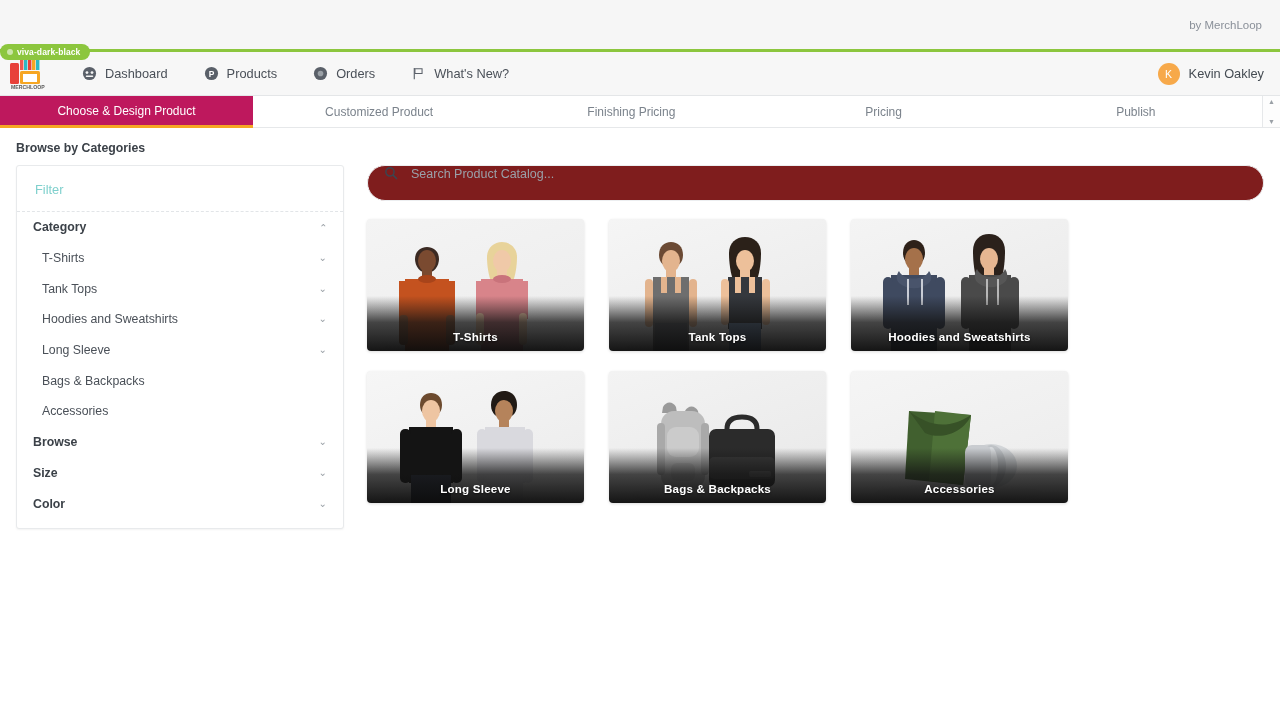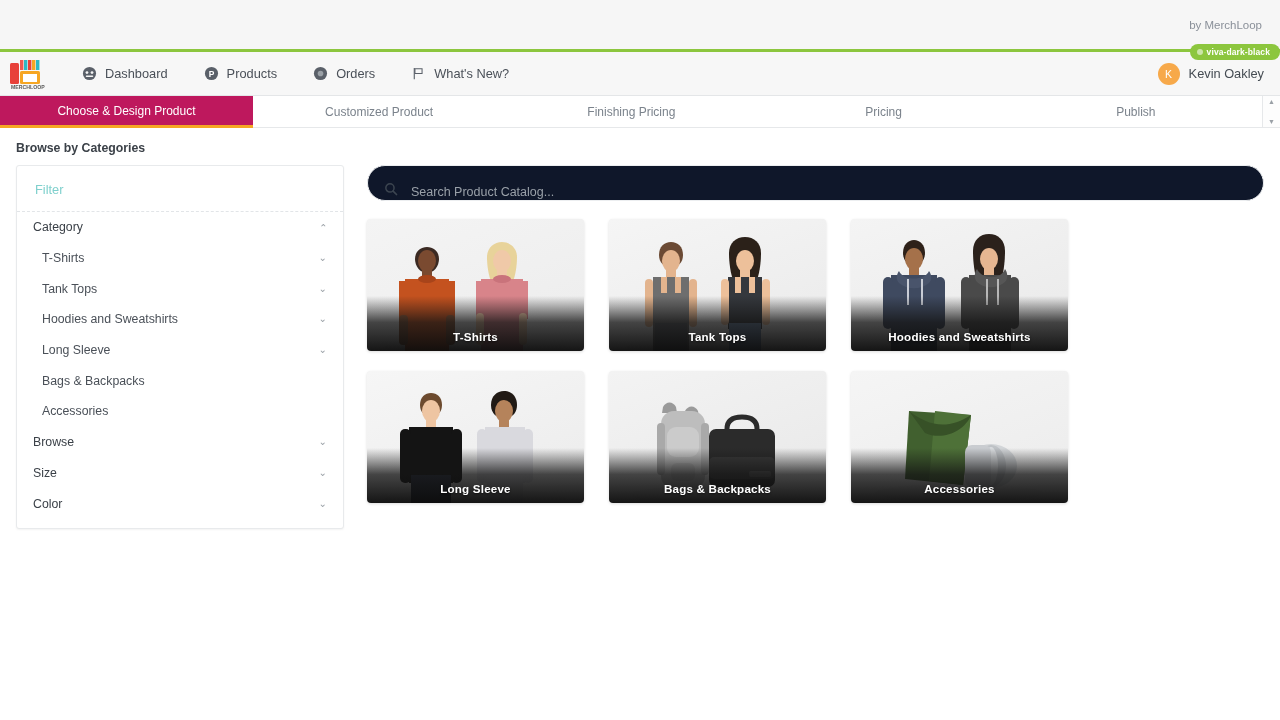--- a/index.html
+++ b/index.html
@@ -50,7 +50,7 @@
   .nav-ico{ width:15px;height:15px;display:inline-flex;align-items:center;justify-content:center;flex:none;}
   .badge-wrap{
     position:absolute; left:0; right:0; top:-8px;
-    display:flex; justify-content:flex-end; pointer-events:none;
+    display:flex; justify-content:flex-start; pointer-events:none;
   }
   .theme-badge{
     background:#8cc63e; color:#ffffff;

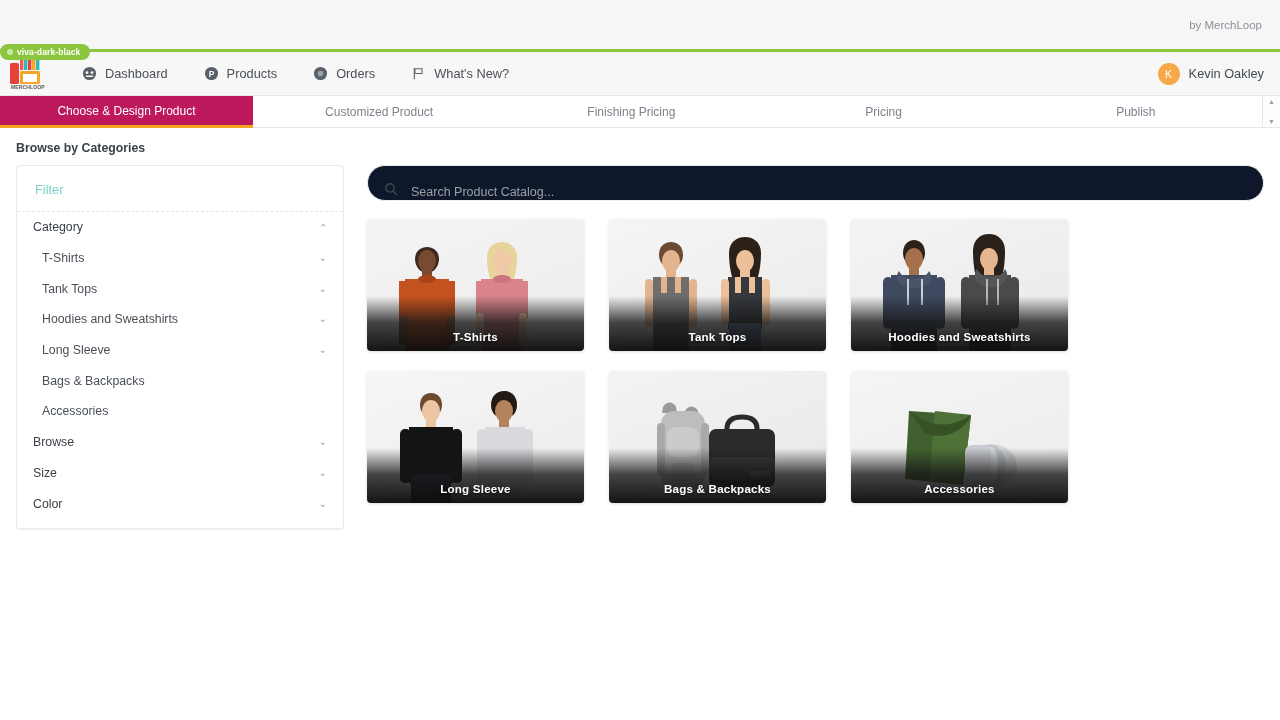--- a/index.html
+++ b/index.html
@@ -150,10 +150,10 @@
   
   .catalog{ flex:1; padding-left:23px; }
   .search-bar{
-    height:36px; background:#0f172a;
+    height:36px; background:#7f1d1d;
     border:1px solid #eceef0;
     border-radius:18px;
-    display:flex;align-items:flex-end;
+    display:flex;align-items:flex-start;
     padding:0 16px; gap:11px;
     margin-bottom:18px;
   }

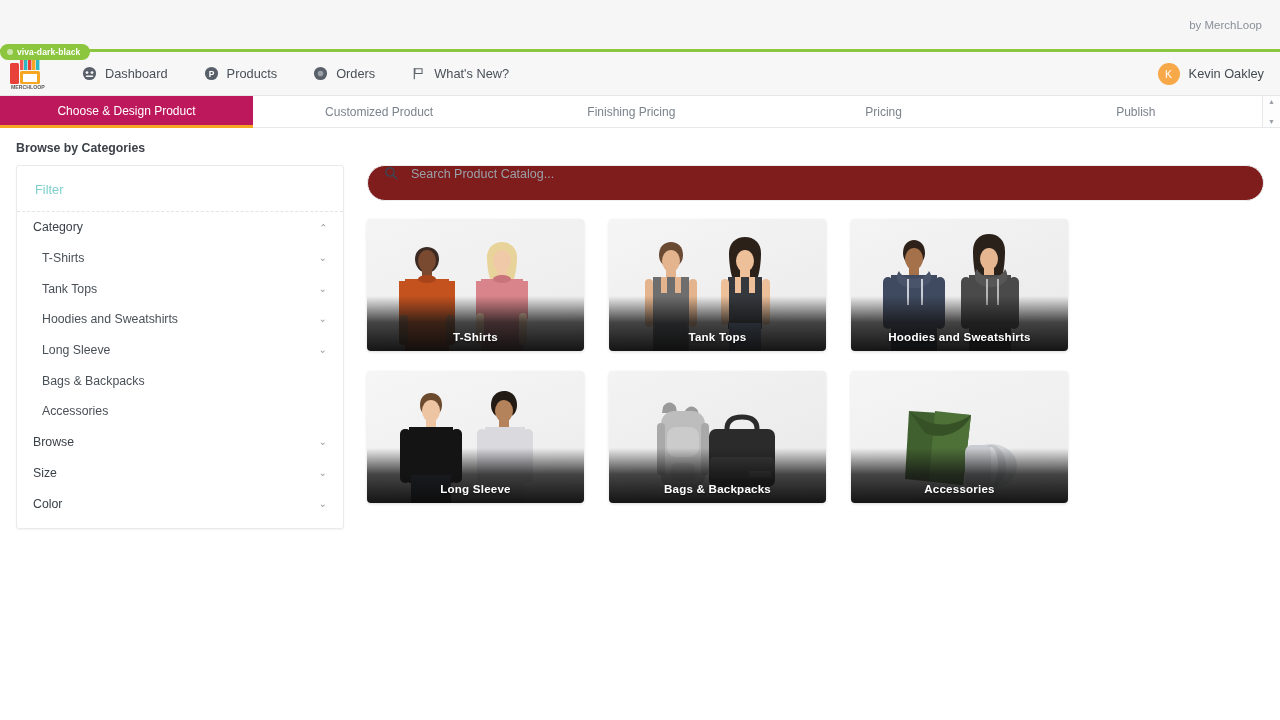--- a/index.html
+++ b/index.html
@@ -141,7 +141,7 @@
     cursor:pointer;
   }
   .frow .lbl{ font-size:12.3px; color:#3b4148; }
-  .frow.group .lbl{ font-weight:normal; }
+  .frow.group .lbl{ font-weight:bold; }
   .frow.child .lbl{ padding-left:9px; color:#4a5058; }
   .chev{ color:#9aa0a6; font-size:10px; line-height:1; display:inline-block;}
   .chev.up{ transform:rotate(180deg); }

